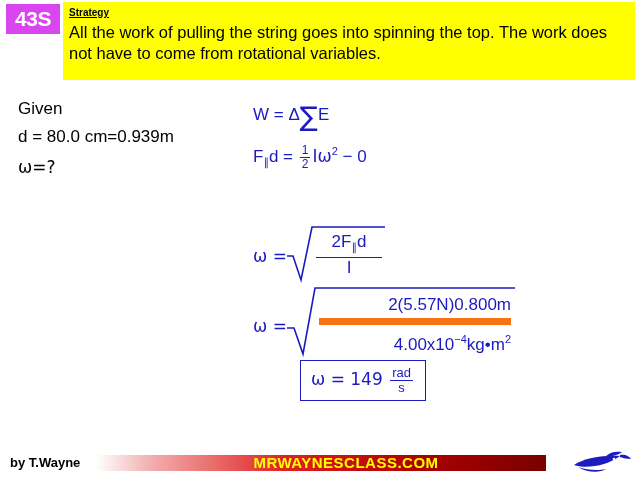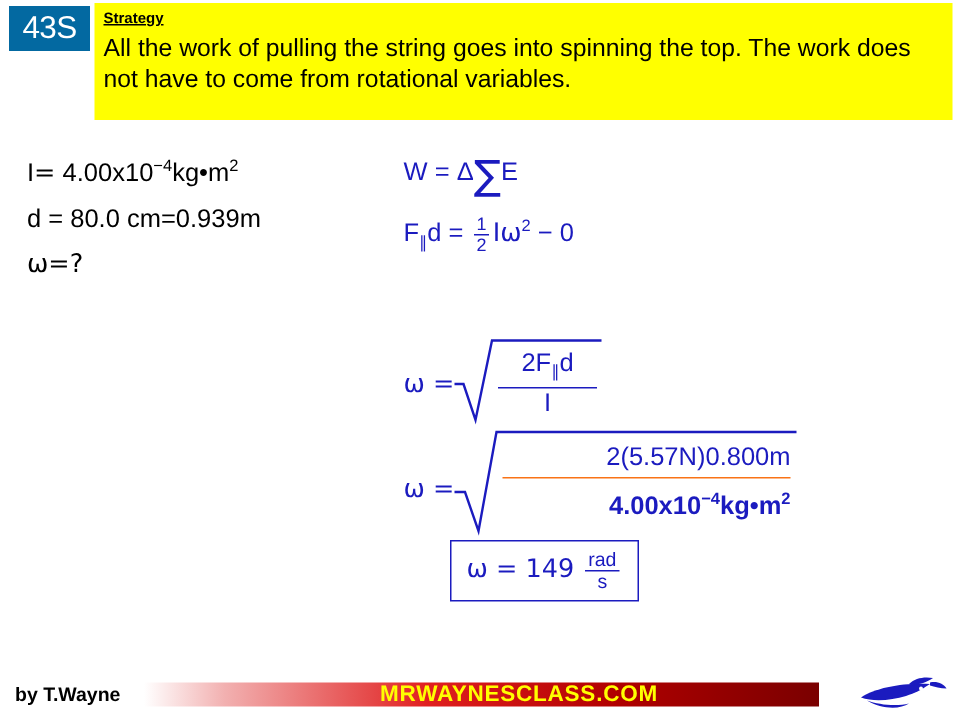--- a/index.html
+++ b/index.html
@@ -29,9 +29,9 @@
     top: 4px;
     width: 54px;
     height: 30px;
-    background: #0369a1;
+    background: #d946ef;
     color: #ffffff;
-    font-weight: normal;
+    font-weight: bold;
     font-size: 21px;
     line-height: 30px;
     text-align: center;

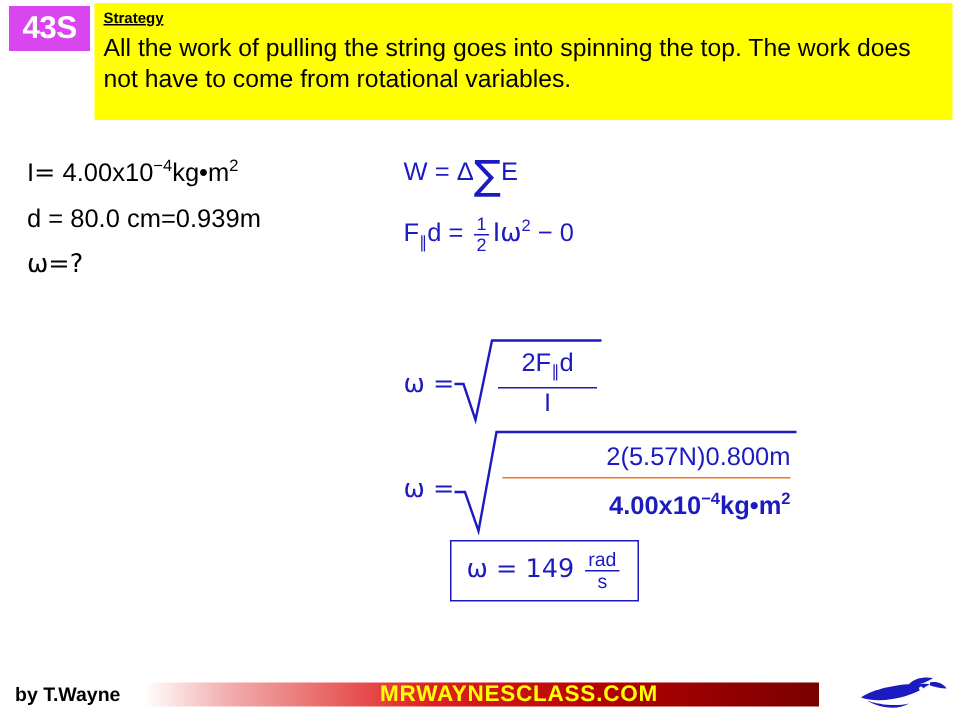--- a/index.html
+++ b/index.html
@@ -213,6 +213,7 @@
 </div>
 
 <div class="given">
+  <div class="given-title">Given</div>
 
   <div class="given-line">
     <span>I</span><span class="sym">=</span>&nbsp;<span>4.00x10</span><sup class="s">−4</sup><span>kg•m</span><sup class="s">2</sup>

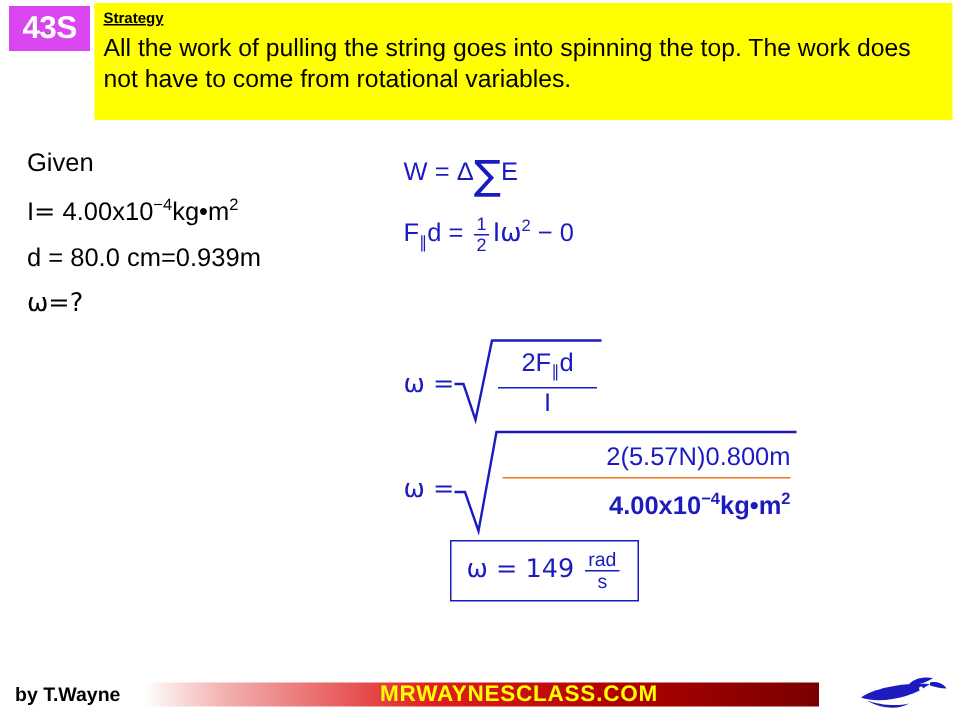--- a/index.html
+++ b/index.html
@@ -91,7 +91,6 @@
     width: 370px;
     color: #1b1bbf;
     font-size: 17px;
-    margin-left: 16px;
   }
   .eq {
     position: relative;

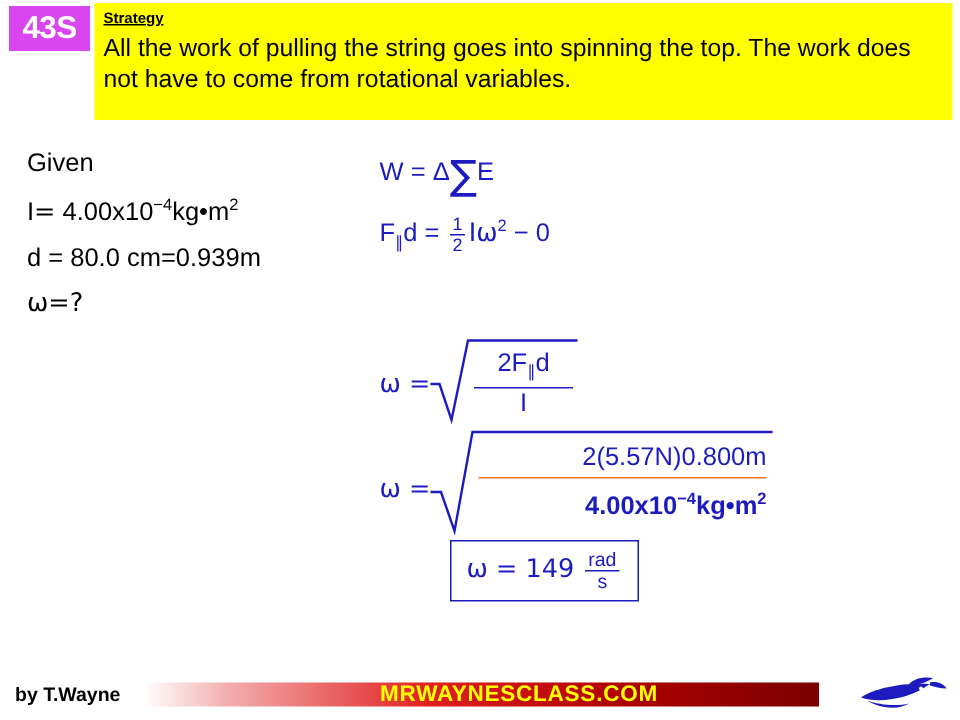--- a/index.html
+++ b/index.html
@@ -214,9 +214,6 @@
 <div class="given">
   <div class="given-title">Given</div>
 
-  <div class="given-line">
-    <span>I</span><span class="sym">=</span>&nbsp;<span>4.00x10</span><sup class="s">−4</sup><span>kg•m</span><sup class="s">2</sup>
-  </div>
 
   <div class="given-line">d = 80.0  cm=0.939m</div>
   <div class="given-line sym">ω=?</div>

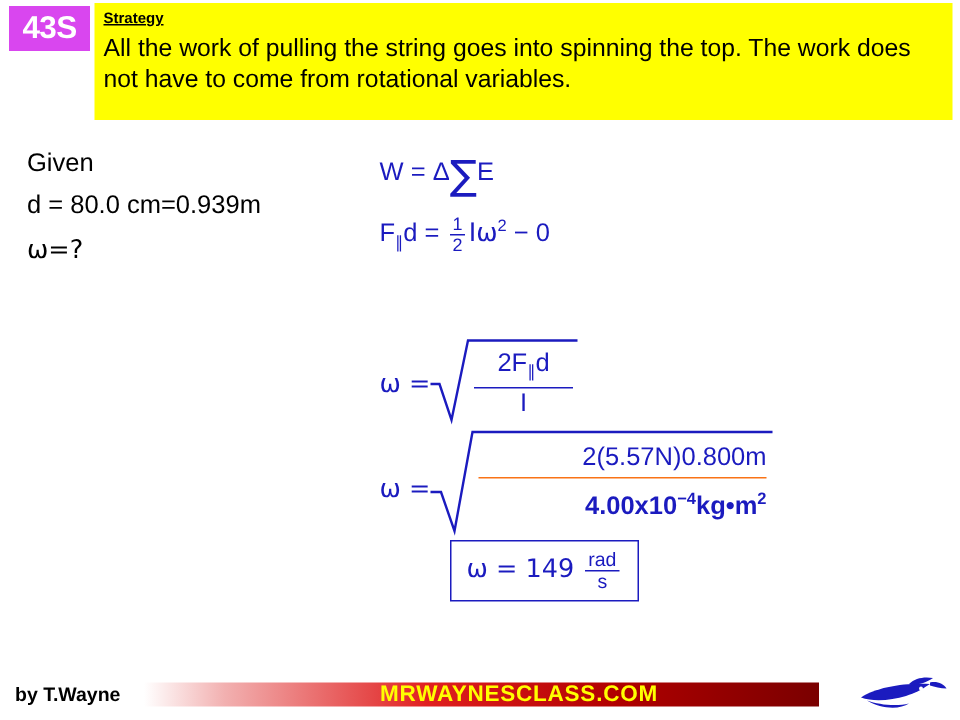--- a/index.html
+++ b/index.html
@@ -253,7 +253,7 @@
       </svg>
       <div class="radbody" style="left:33px; top:8px; width:192px; text-align:right;">
         <div style="font-size:17px; line-height:26px; white-space:nowrap;">2(5.57N)0.800m</div>
-        <div style="font-size:17px; line-height:28px; border-top:1px solid #f97316; white-space:nowrap;font-weight:bold;">
+        <div style="font-size:17px; line-height:28px; border-top:7px solid #f97316; white-space:nowrap;">
           <span>4.00x10</span><sup class="s">−4</sup><span>kg•m</span><sup class="s">2</sup>
         </div>
       </div>

